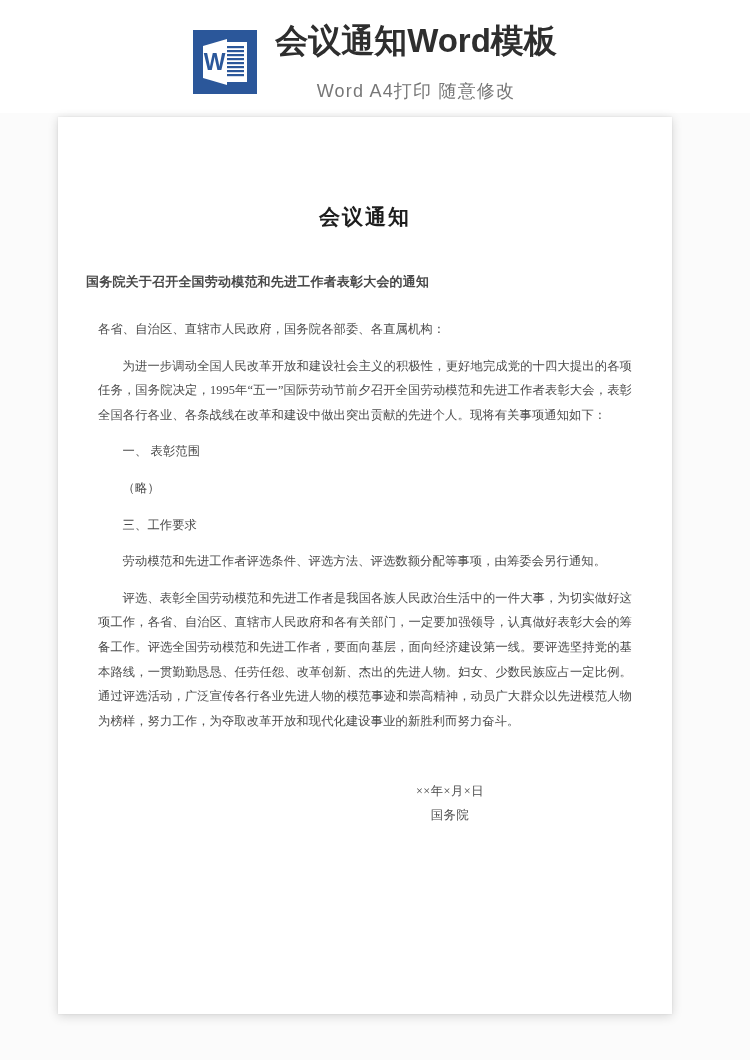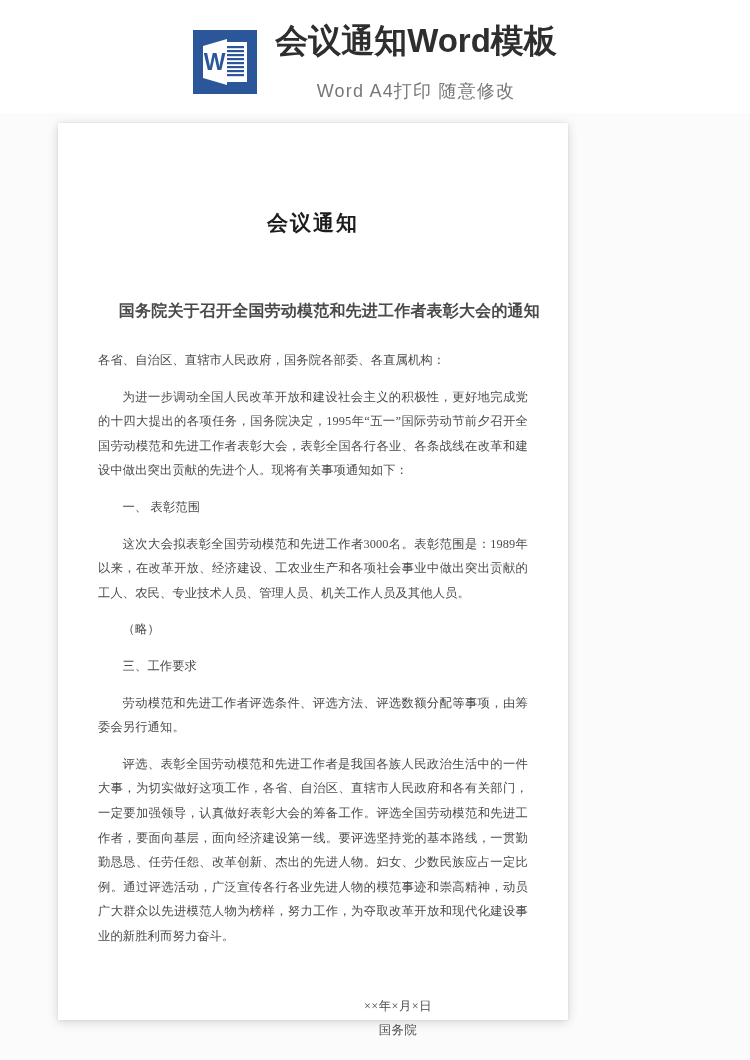--- a/index.html
+++ b/index.html
@@ -73,8 +73,8 @@
   .page-shadow-wrap {
     position: absolute;
     left: 58px;
-    top: 123px;
-    width: 510px;
+    top: 117px;
+    width: 614px;
     height: 897px;
   }
   .page {

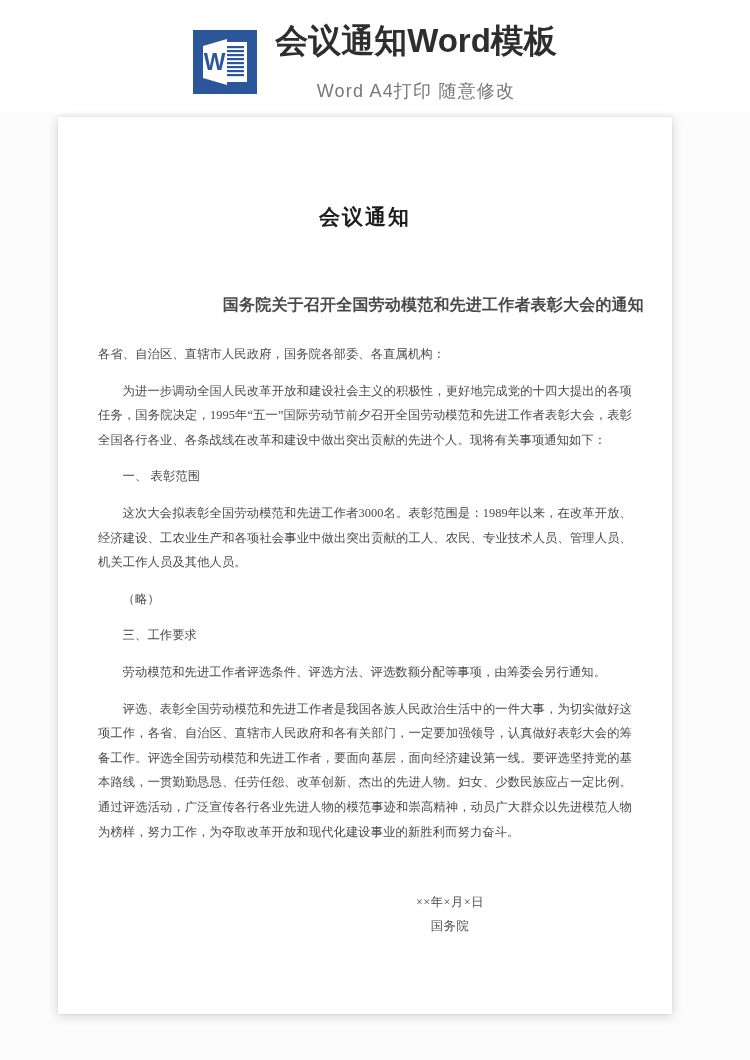--- a/index.html
+++ b/index.html
@@ -108,11 +108,11 @@
   }
 
   .doc-subtitle {
-    text-align: right;
-    font-size: 16px;
+    text-align: left;
+    font-size: 13px;
     font-weight: 700;
     color: #4a4a4a;
-    margin-top: 64px;
+    margin-top: 42px;
     letter-spacing: 0.2px;
   }
 

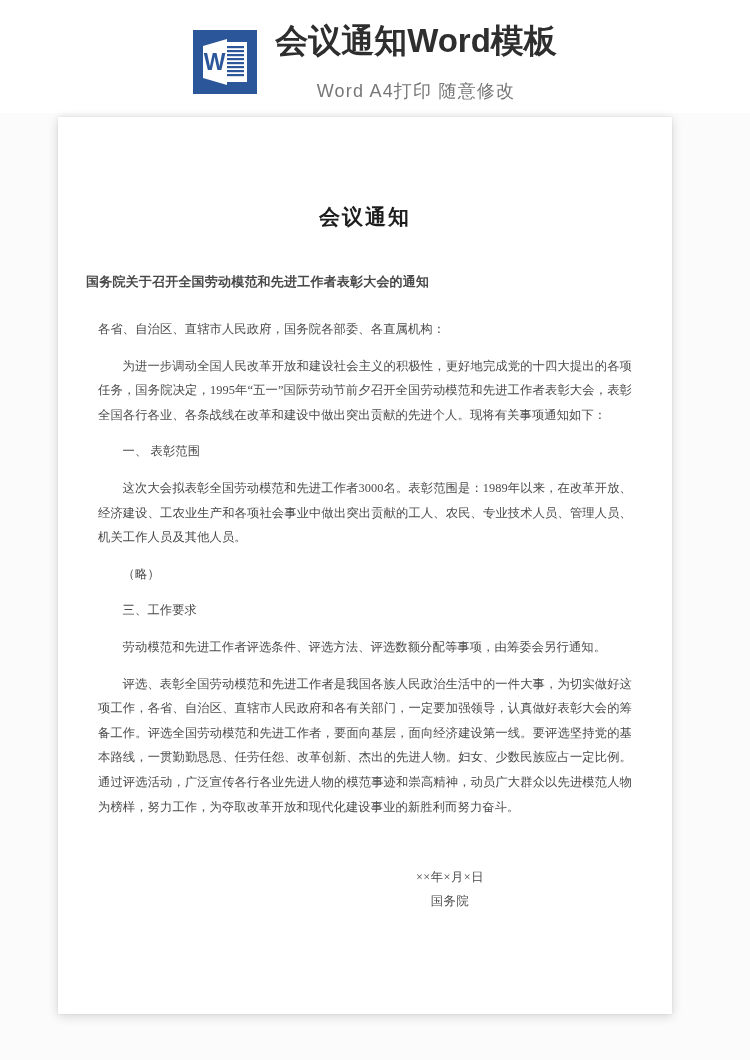--- a/index.html
+++ b/index.html
@@ -192,7 +192,6 @@
         <p class="para noindent">各省、自治区、直辖市人民政府，国务院各部委、各直属机构：</p>
         <p class="para indent">为进一步调动全国人民改革开放和建设社会主义的积极性，更好地完成党的十四大提出的各项任务，国务院决定，1995年“五一”国际劳动节前夕召开全国劳动模范和先进工作者表彰大会，表彰全国各行各业、各条战线在改革和建设中做出突出贡献的先进个人。现将有关事项通知如下：</p>
         <p class="para heading">一、 表彰范围</p>
-        <p class="para indent">这次大会拟表彰全国劳动模范和先进工作者3000名。表彰范围是：1989年以来，在改革开放、经济建设、工农业生产和各项社会事业中做出突出贡献的工人、农民、专业技术人员、管理人员、机关工作人员及其他人员。</p>
         <p class="para heading">（略）</p>
         <p class="para heading">三、工作要求</p>
         <p class="para indent">劳动模范和先进工作者评选条件、评选方法、评选数额分配等事项，由筹委会另行通知。</p>

